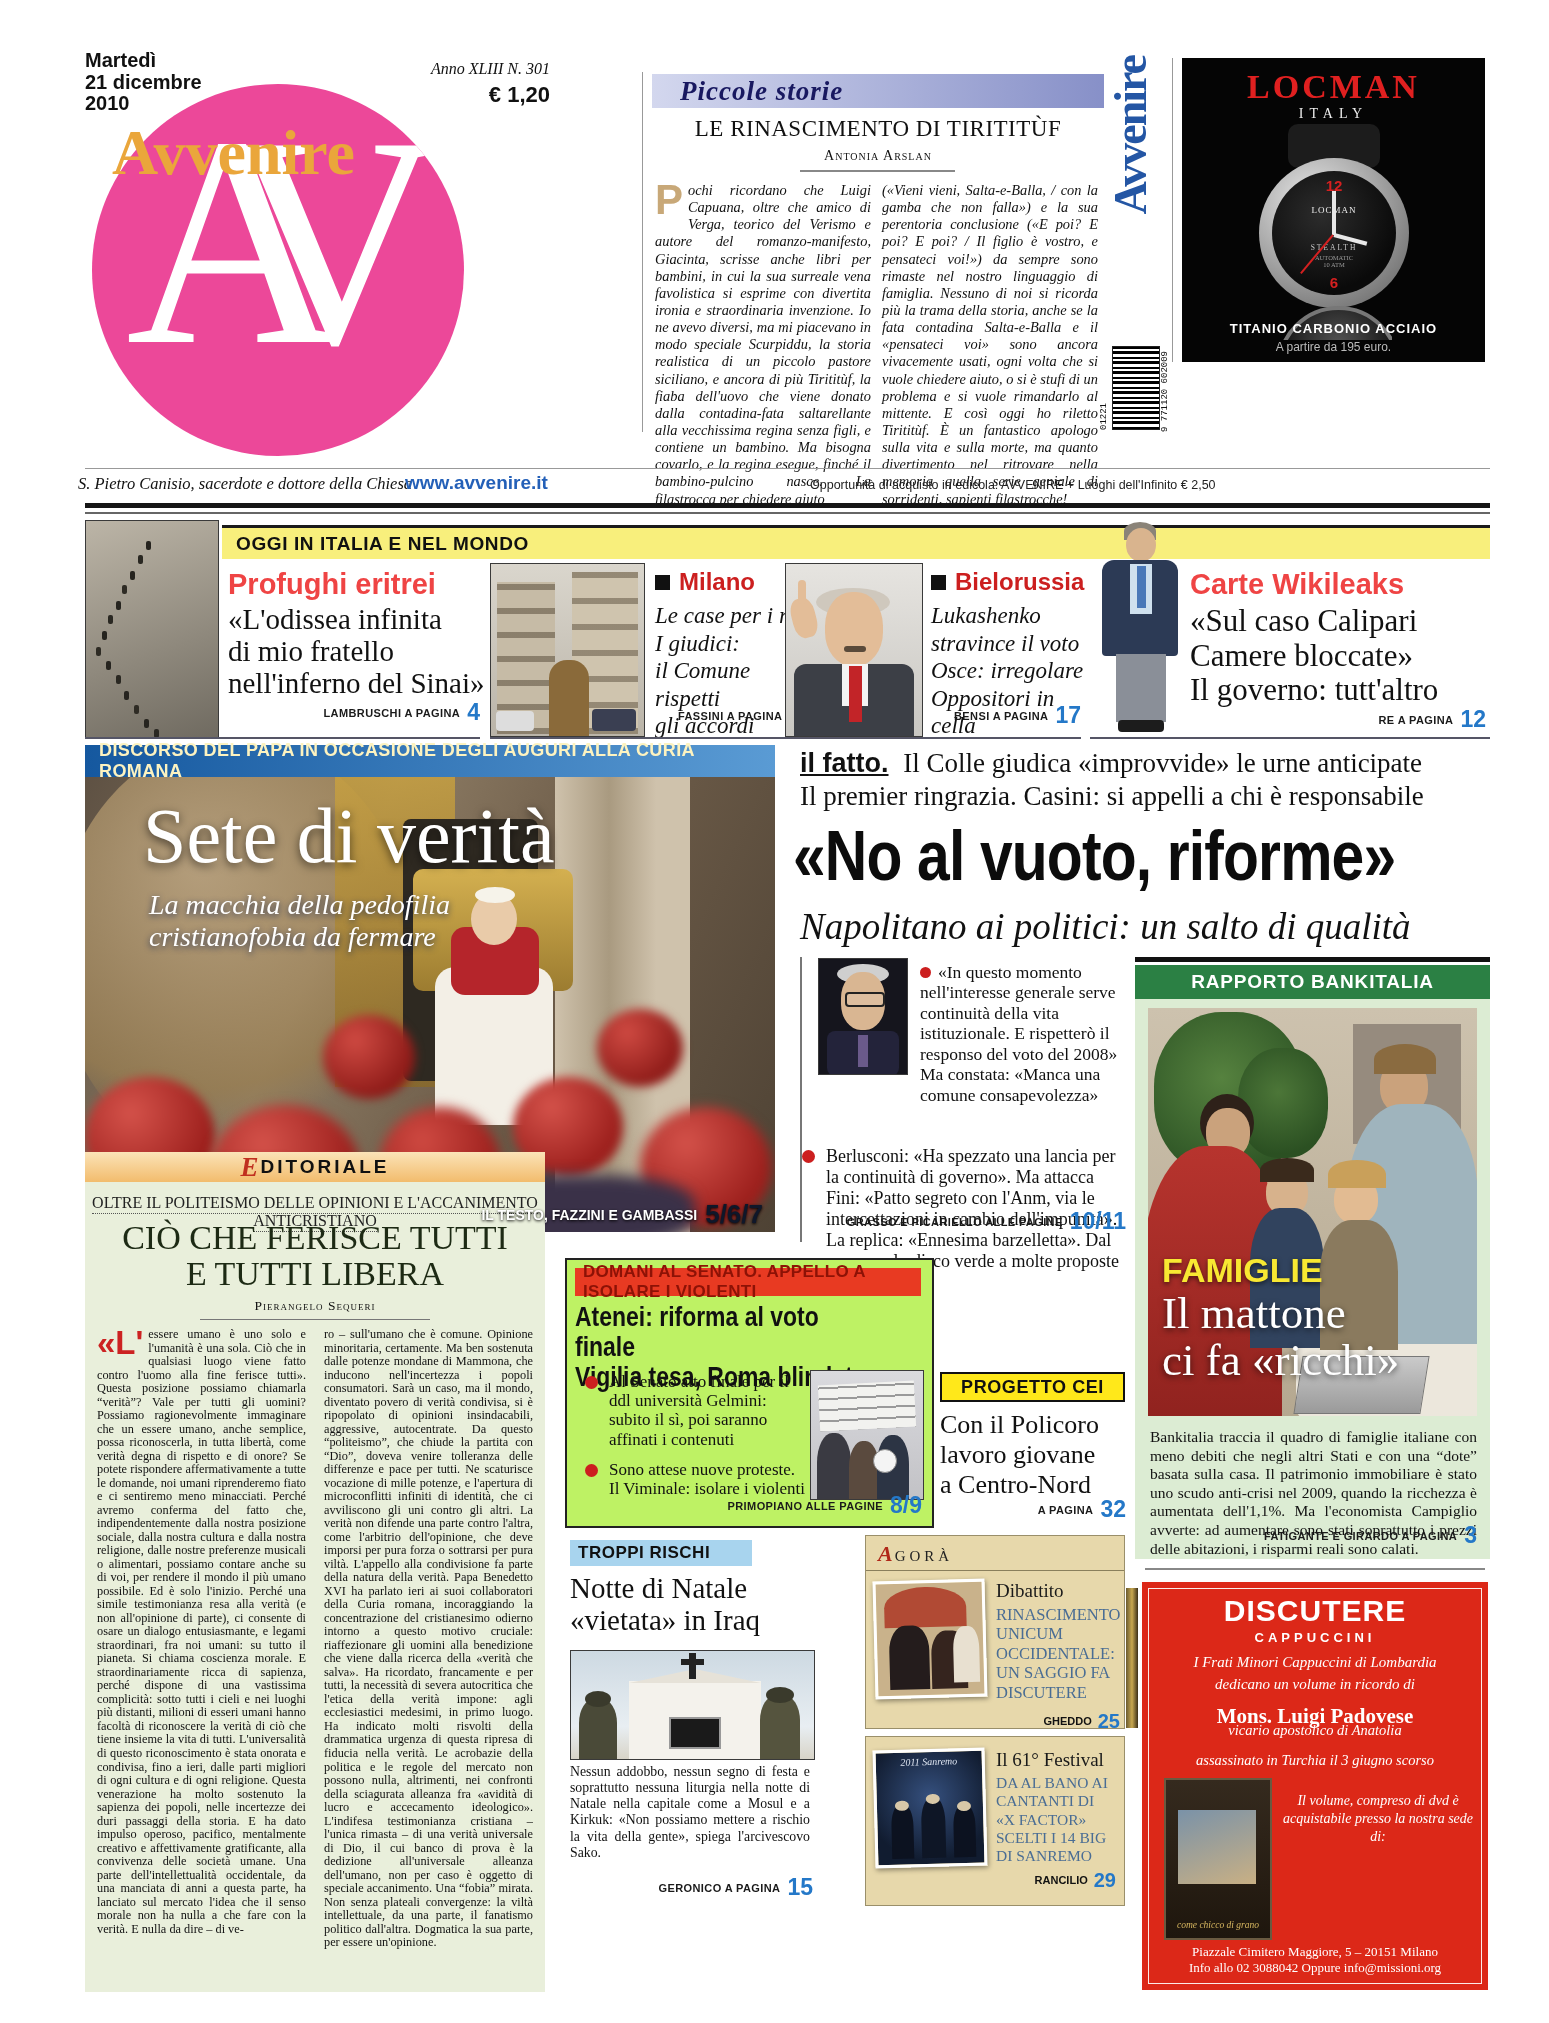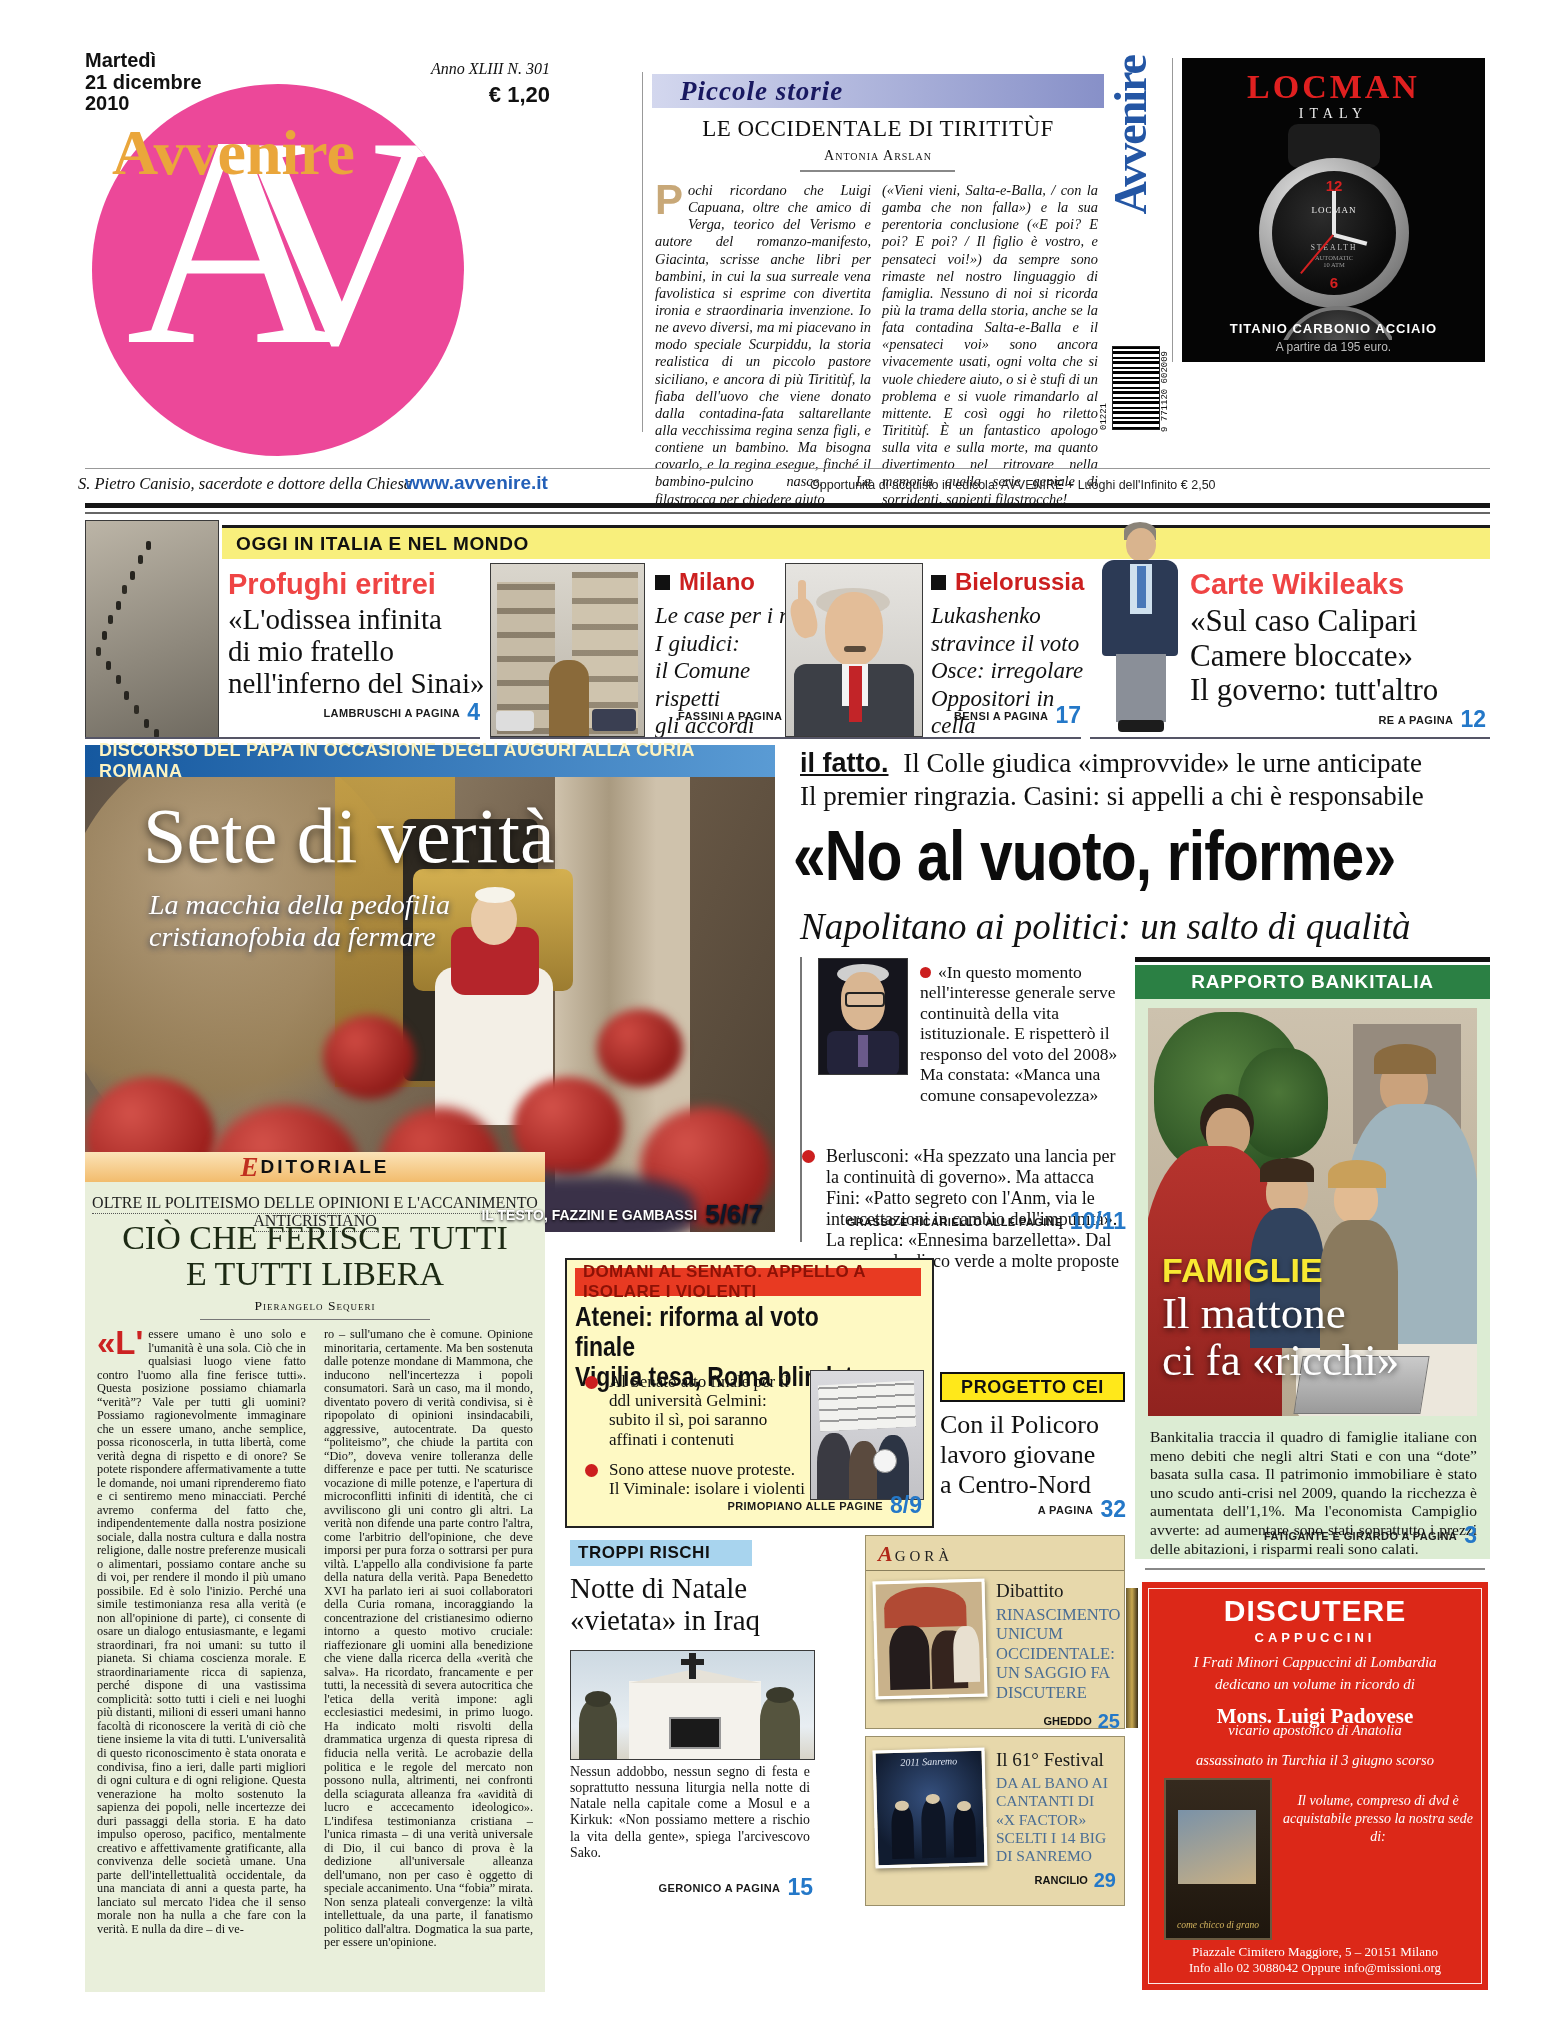--- a/index.html
+++ b/index.html
@@ -185,7 +185,7 @@
   <div class="ps-bar">
     <span class="ps-script">Piccole storie</span>
   </div>
-  <div class="ps-title">LE OCCIDENTALE DI TIRITITÙF</div>
+  <div class="ps-title">LE RINASCIMENTO DI TIRITITÙF</div>
   <div class="ps-author">Antonia Arslan</div>
   <div class="rule" style="left:800px;top:170px;width:155px;height:2px;background:#888;"></div>
   <div class="ps-col" style="left:655px;top:182px;">

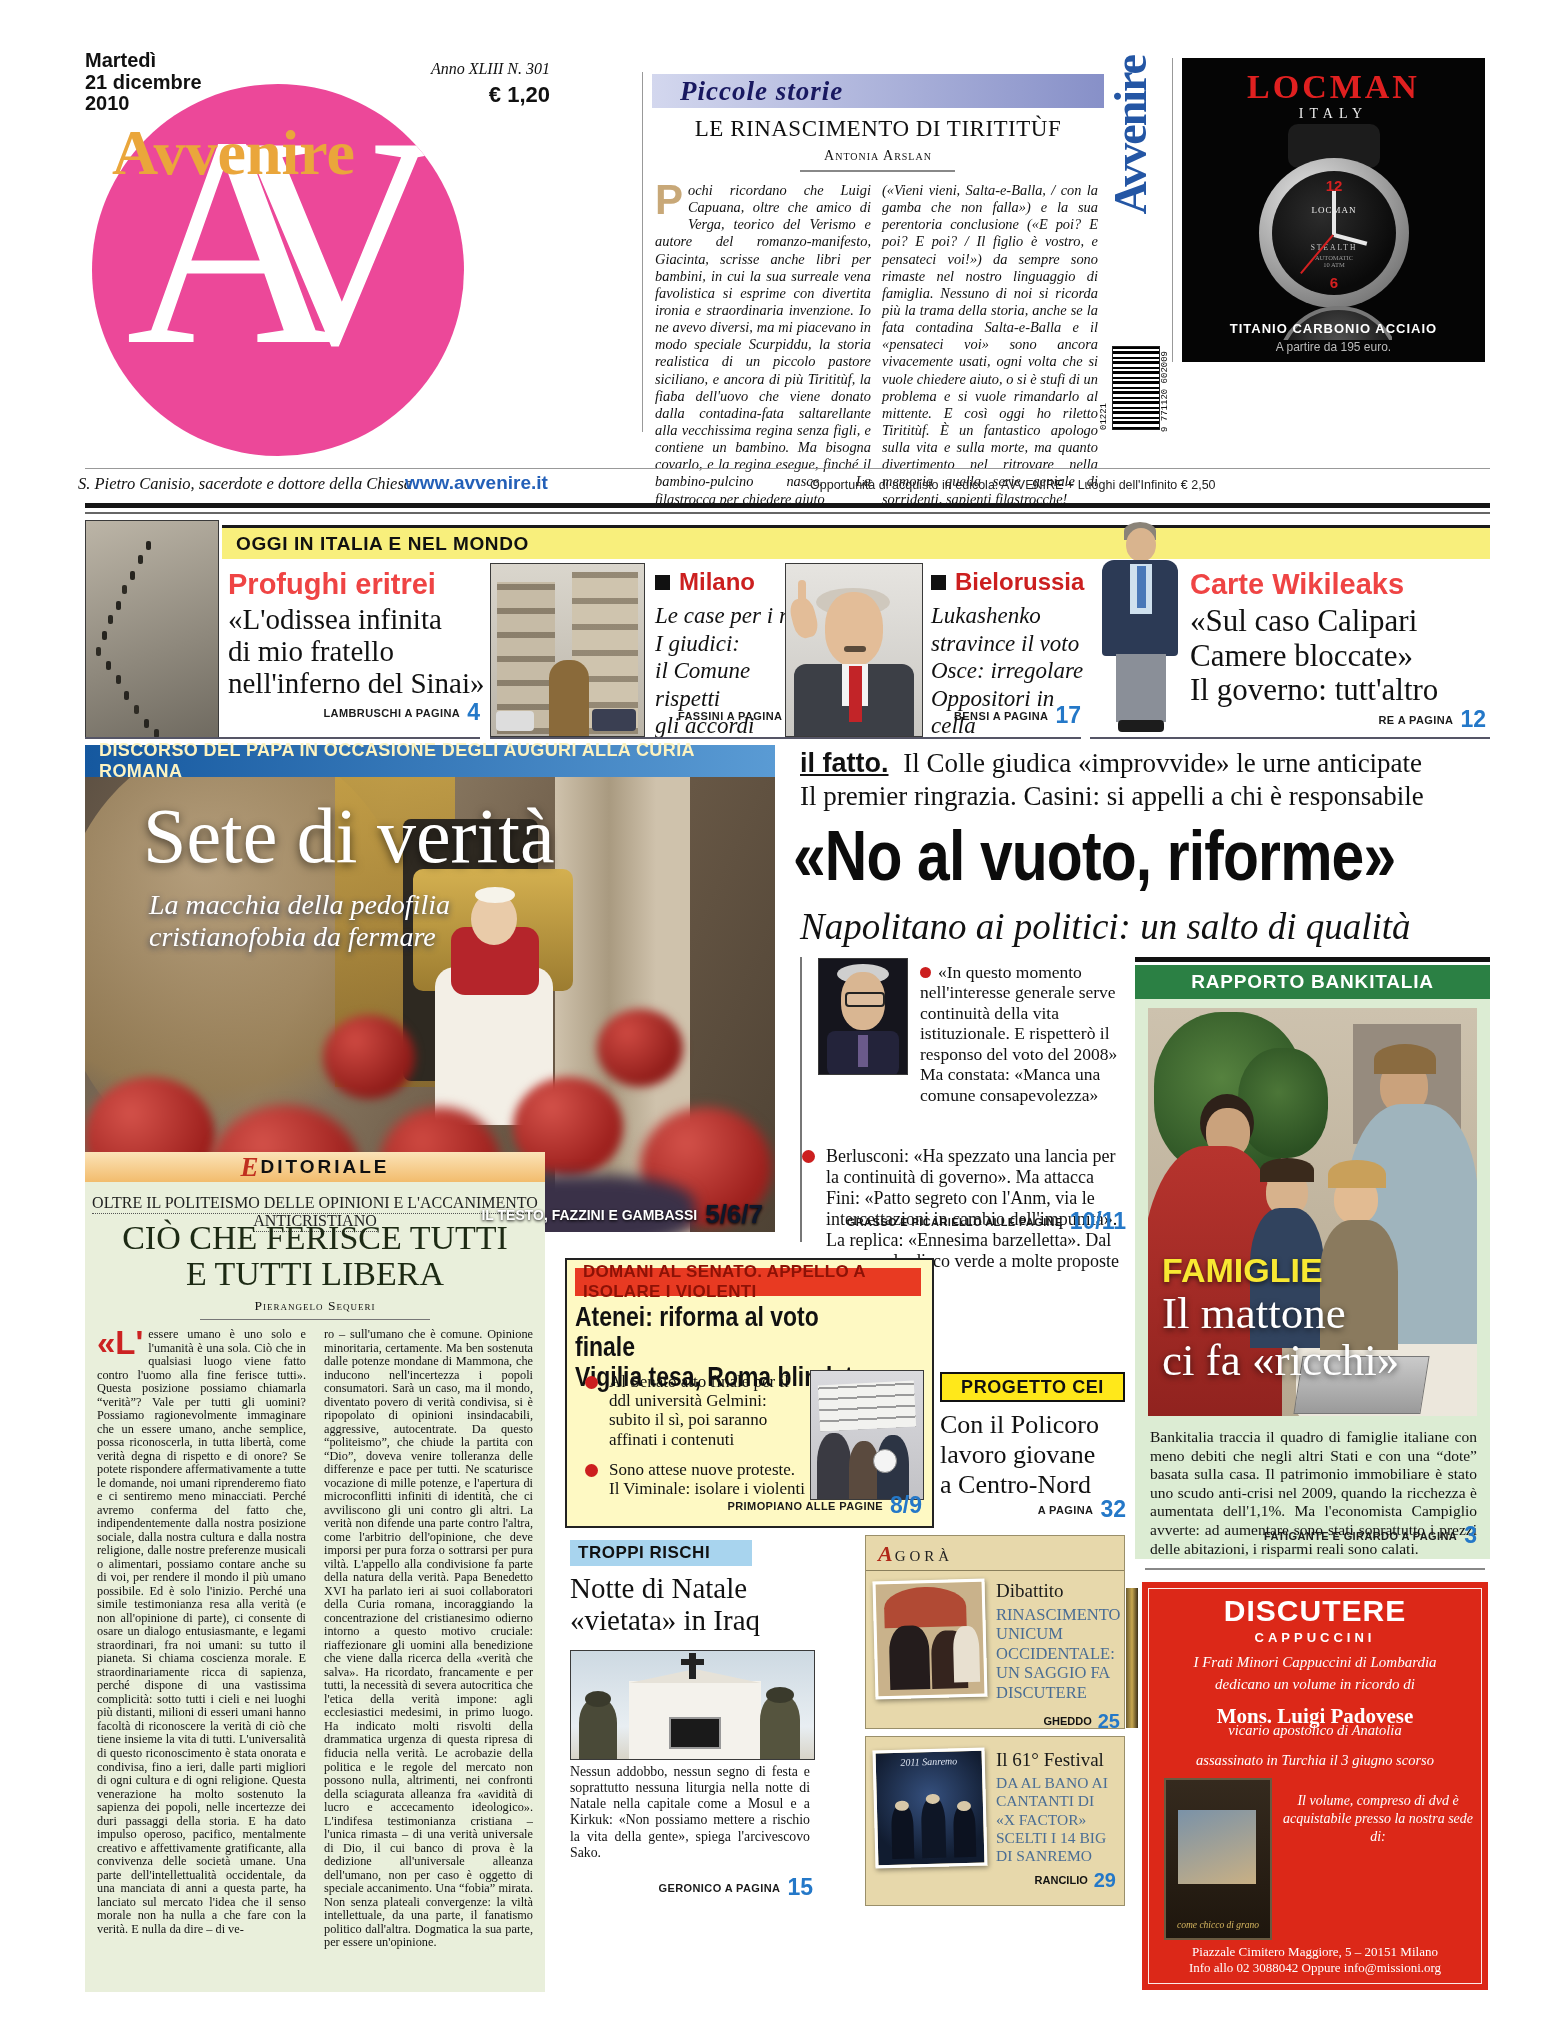--- a/index.html
+++ b/index.html
@@ -116,7 +116,7 @@
   .ed-cols{position:absolute;left:12px;top:146px;width:436px;height:655px;overflow:hidden;display:flex;gap:18px;}
   .ed-col{width:209px;font-size:12.3px;line-height:1.1;text-align:justify;}
   
-  .at-box{position:absolute;left:565px;top:1258px;width:365px;height:266px;border:2px solid #222;background:#fef9c3;}
+  .at-box{position:absolute;left:565px;top:1258px;width:365px;height:266px;border:2px solid #222;background:#bef264;}
   .at-red{position:absolute;left:8px;top:8px;width:346px;height:28px;background:#e83a22;display:flex;align-items:center;
           font:bold 17px "Liberation Sans",sans-serif;color:#8d1206;letter-spacing:.3px;}
   .at-red span{padding-left:8px;}

